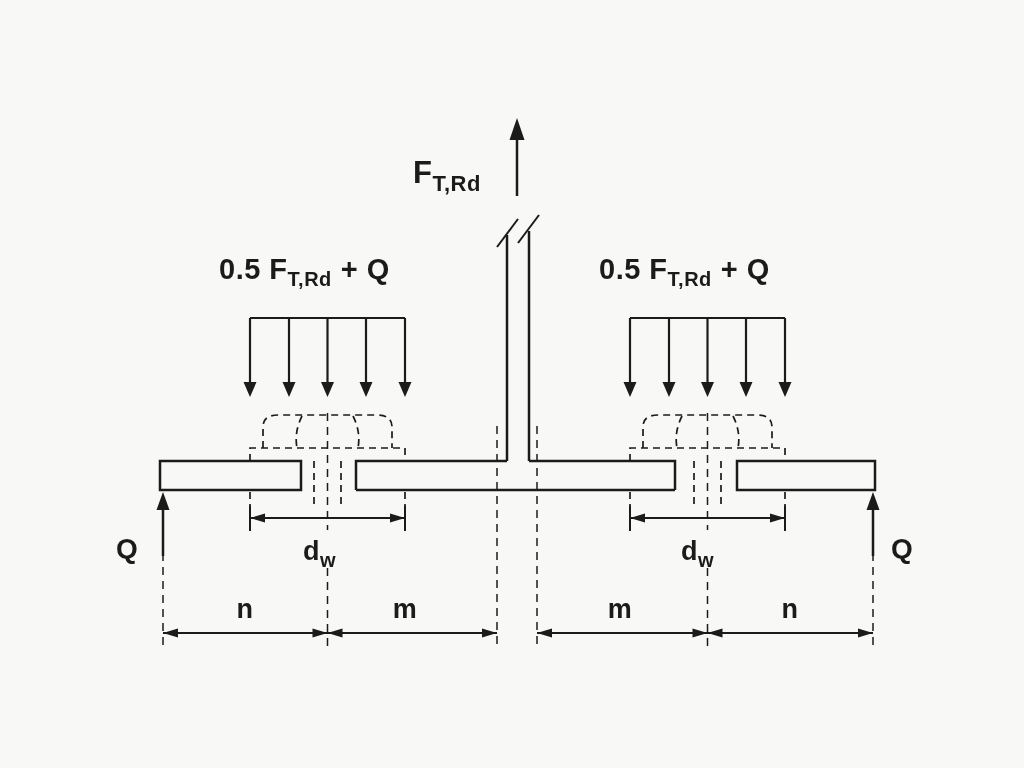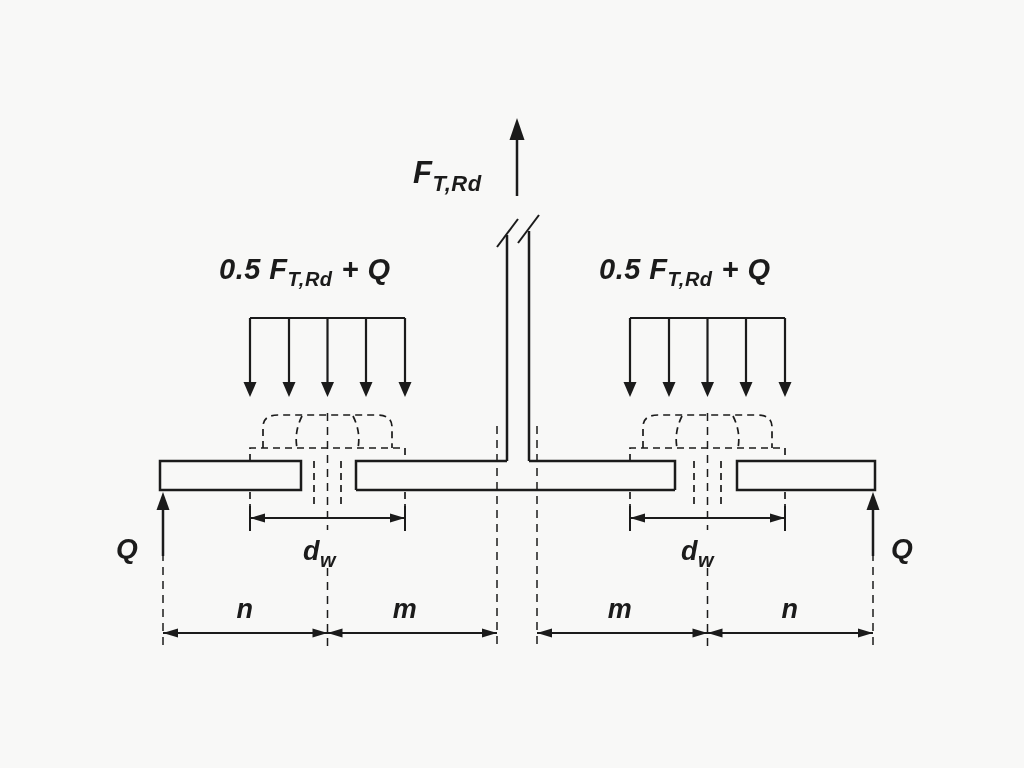--- a/index.html
+++ b/index.html
@@ -5,7 +5,7 @@
   :root { --line:#1b1b1b; --bg:#f8f8f7; }
   html,body{margin:0;padding:0;}
   body{background:var(--bg,#f8f8f7);}
-  .stage{position:relative;width:1024px;height:768px;background:var(--bg,#f8f8f7);overflow:hidden;font-style:italic;}
+  .stage{position:relative;width:1024px;height:768px;background:var(--bg,#f8f8f7);overflow:hidden;}
   svg{display:block;}
   svg line, svg path, svg rect.outline{stroke:var(--line,#1b1b1b);fill:none;}
   .s25{stroke-width:2.5;}

